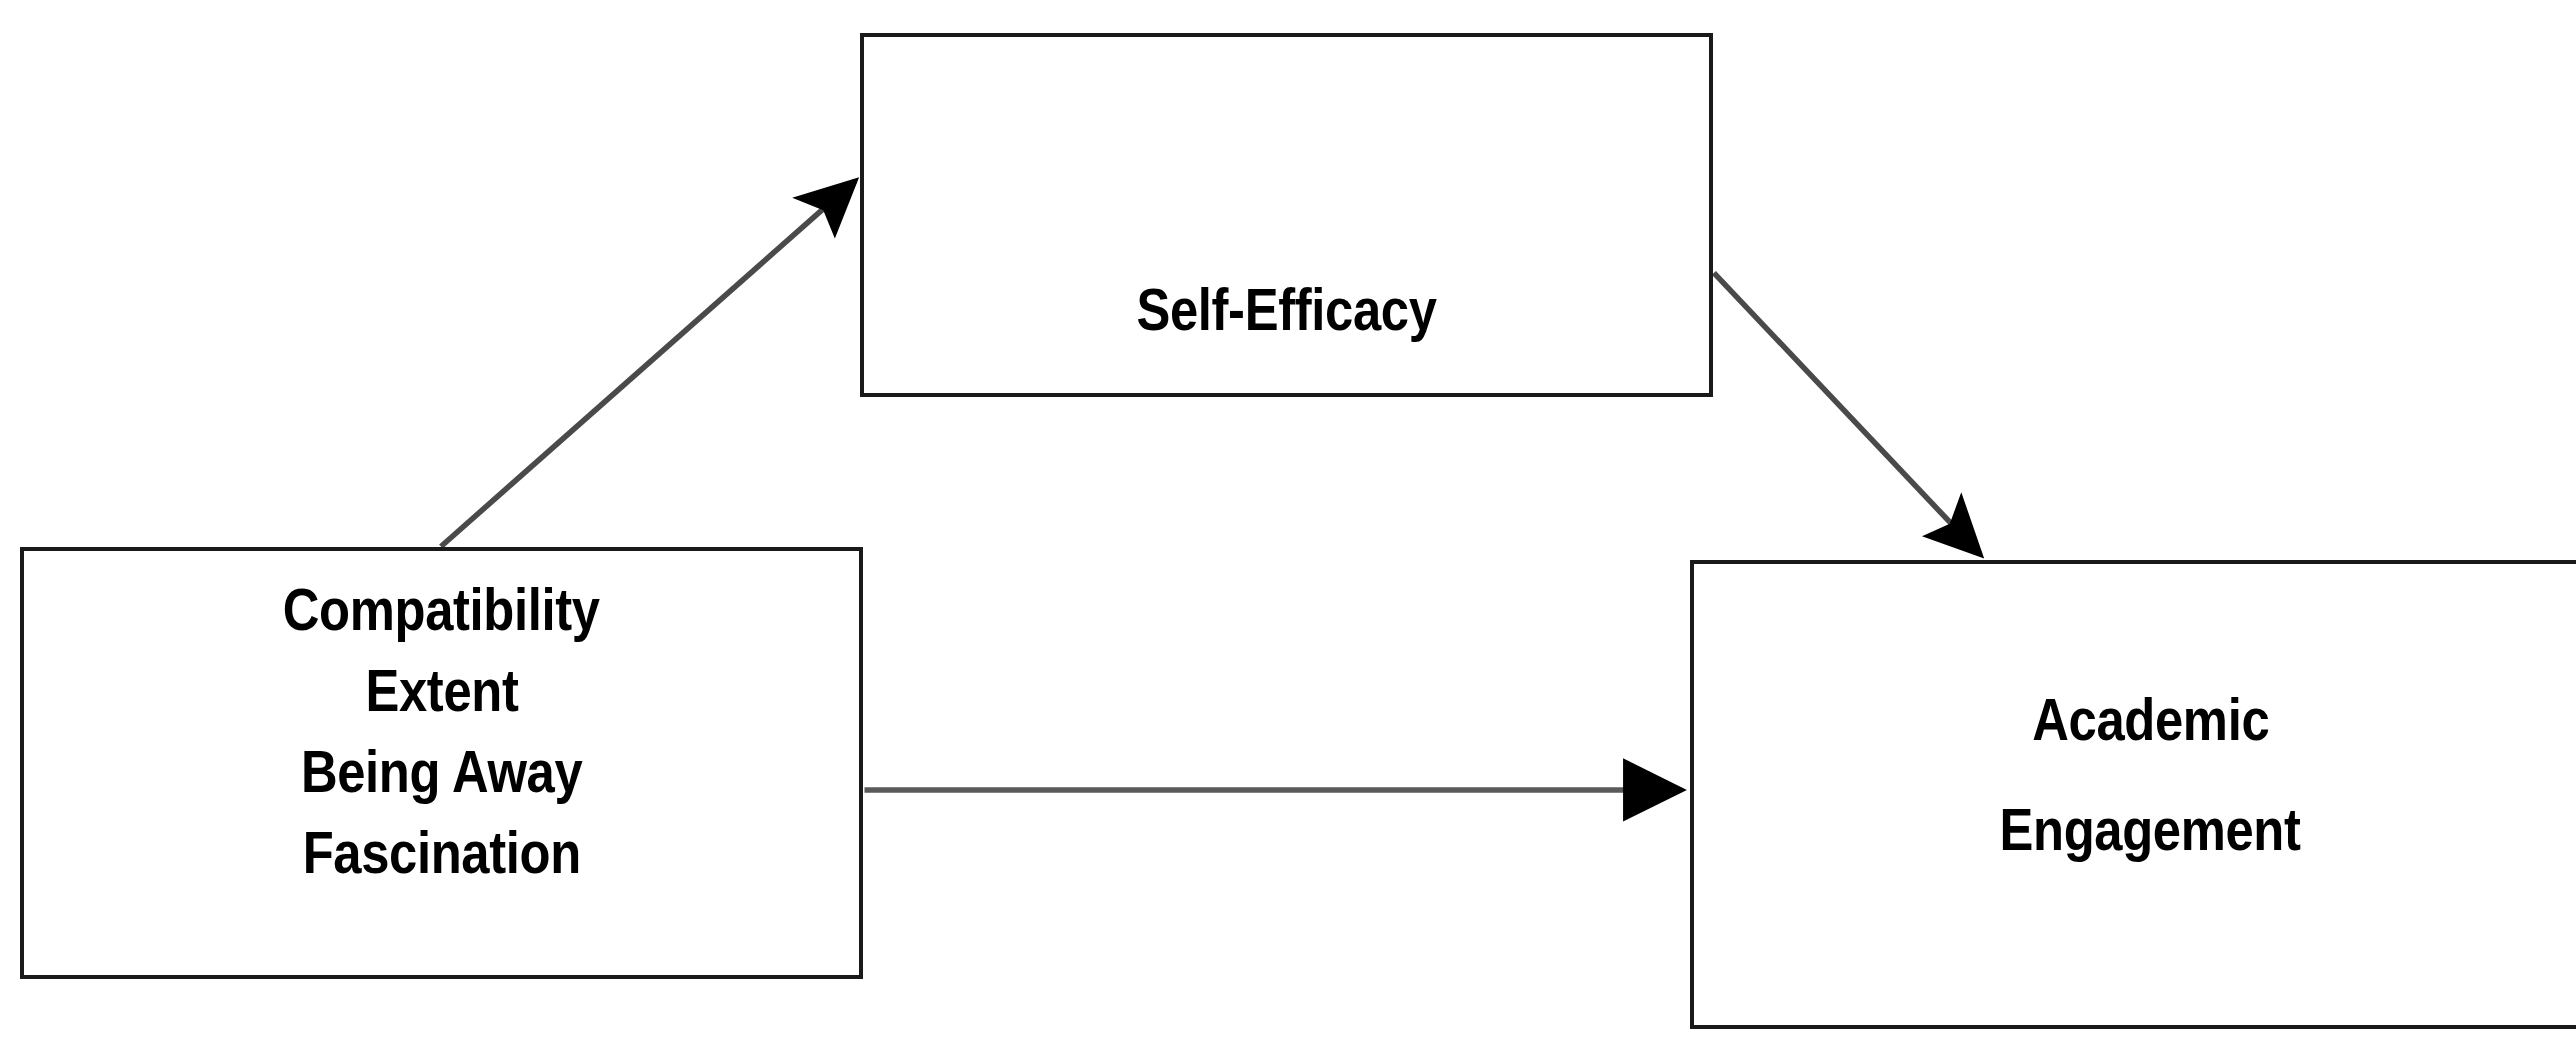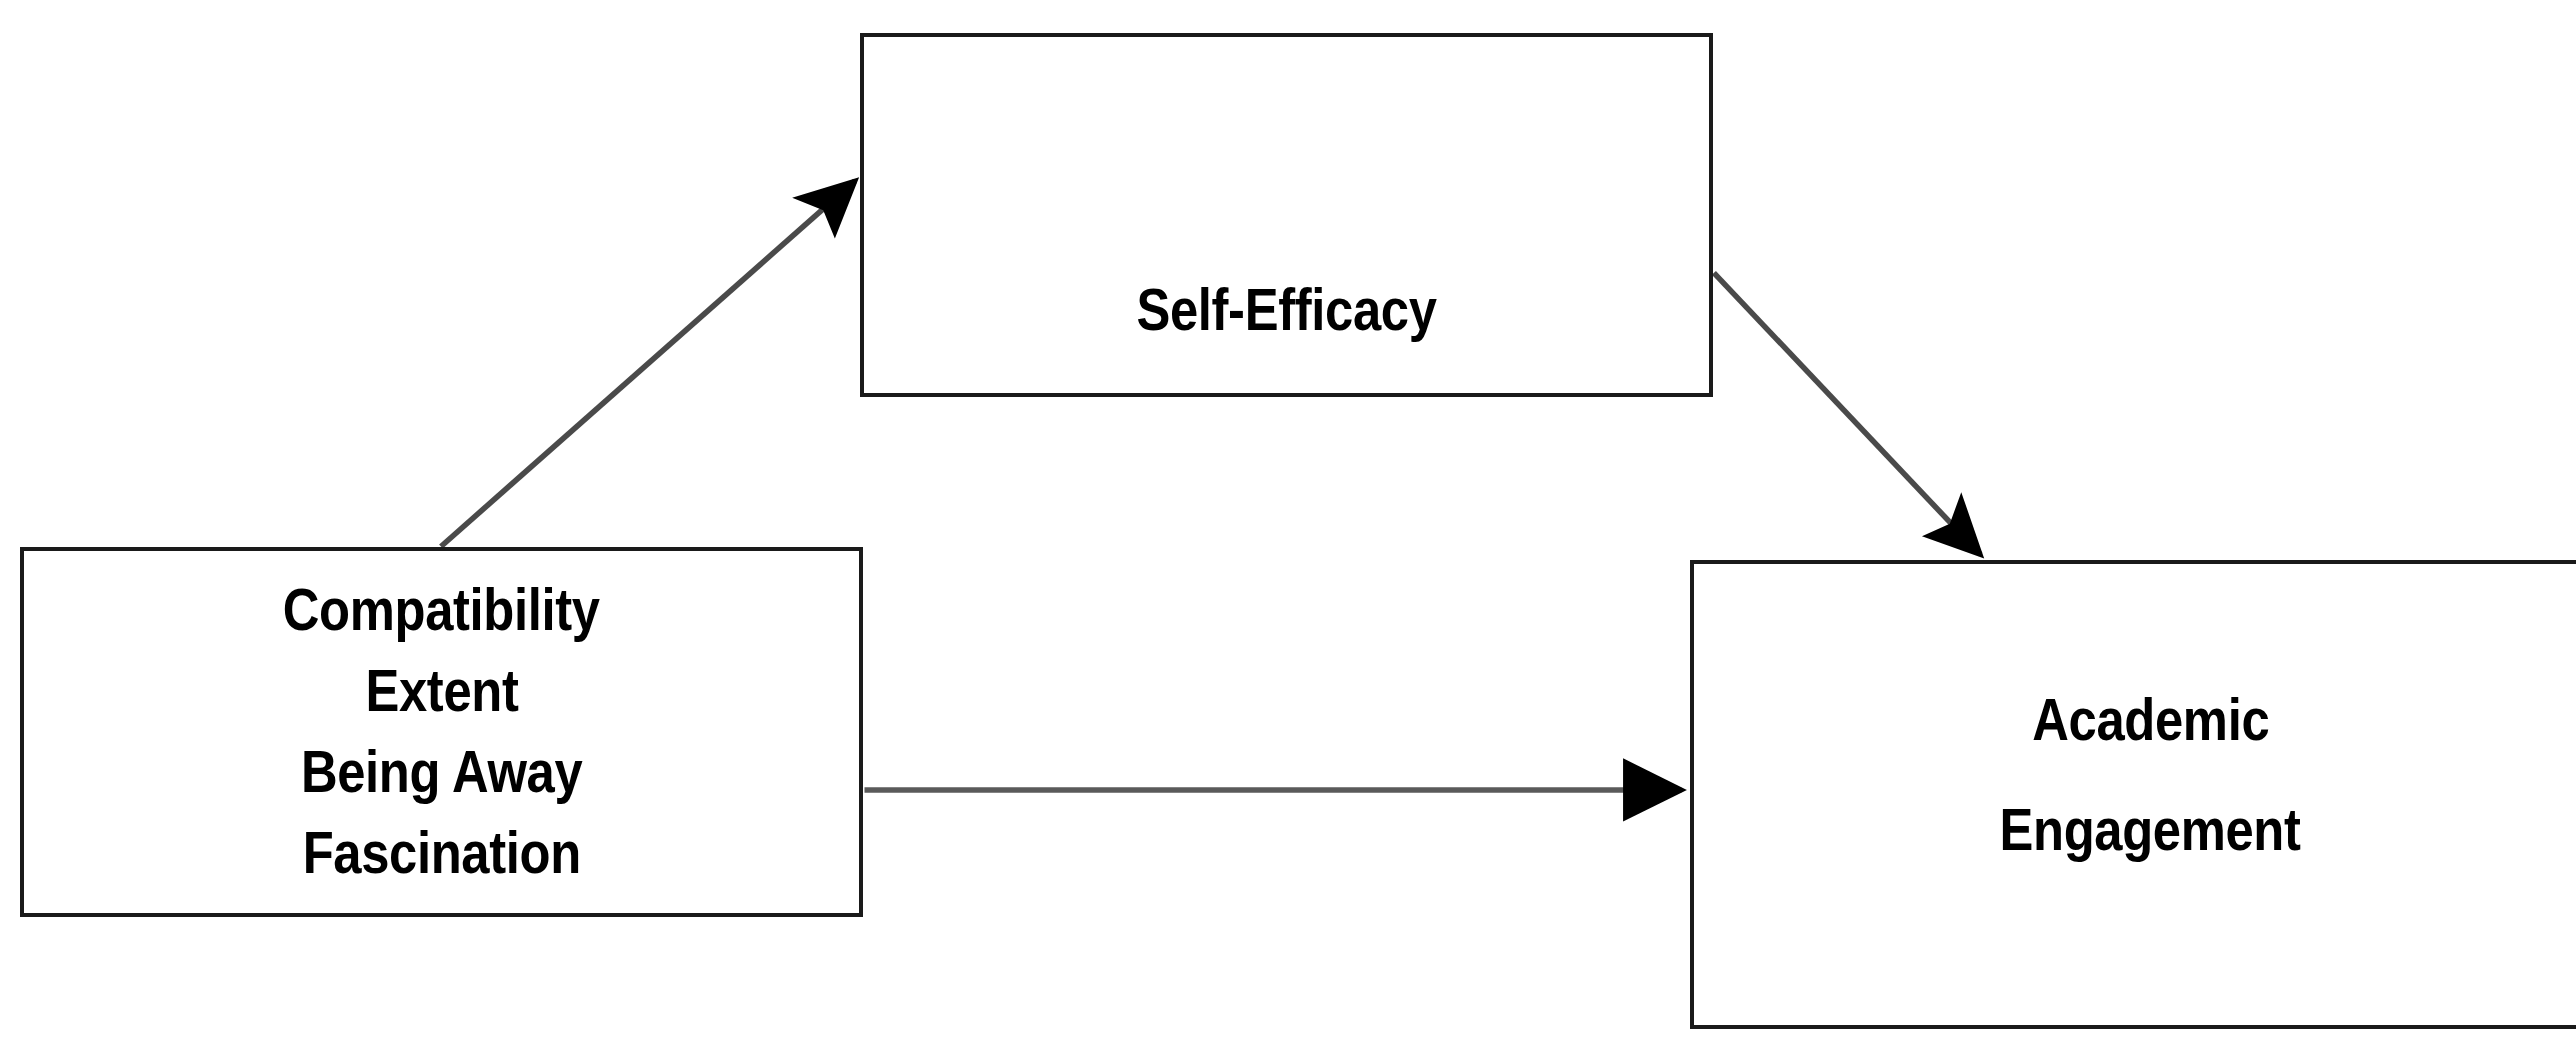--- a/index.html
+++ b/index.html
@@ -51,7 +51,7 @@
     left: 20px;
     top: 547px;
     width: 843px;
-    height: 370px;
+    height: 432px;
     justify-content: flex-start;
     padding-top: 30px;
   }

